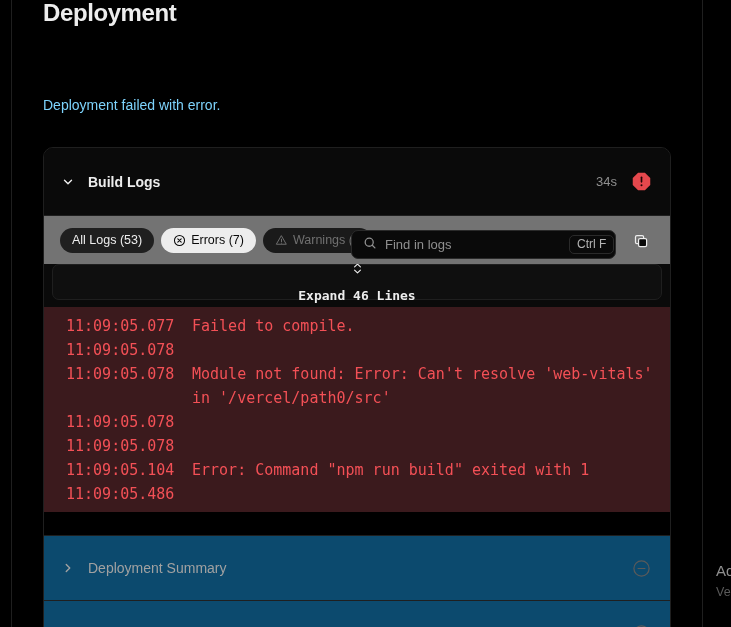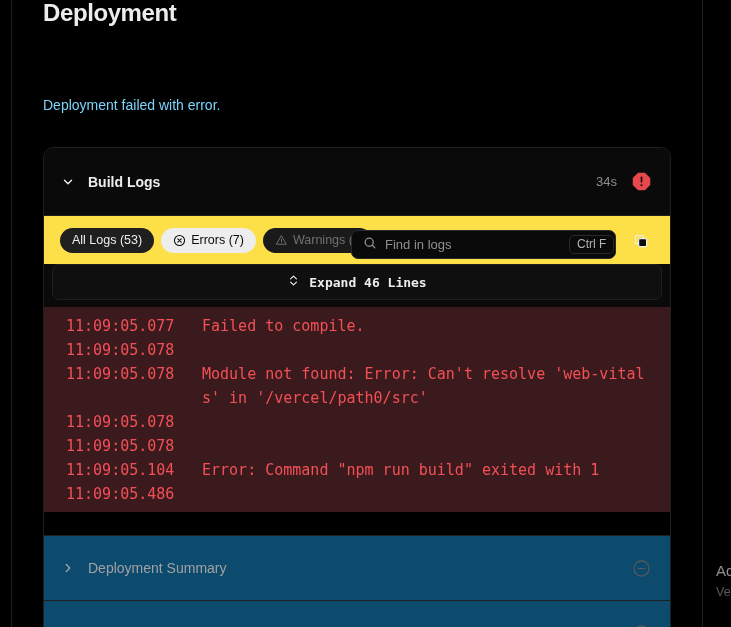--- a/index.html
+++ b/index.html
@@ -92,7 +92,7 @@
     align-items: center;
     height: 48px;
     padding: 0 18px 0 16px;
-    background: #fde047;
+    background: #737373;
   }
   .chips {
     display: flex;

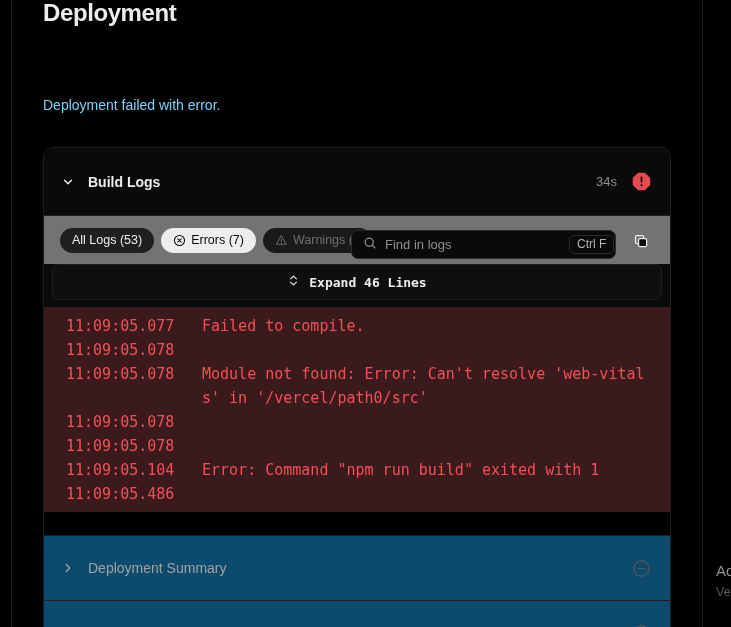--- a/index.html
+++ b/index.html
@@ -183,6 +183,7 @@
     font-size: 13px;
     font-weight: 700;
     cursor: pointer;
+    flex-direction: column;
   }
 
   

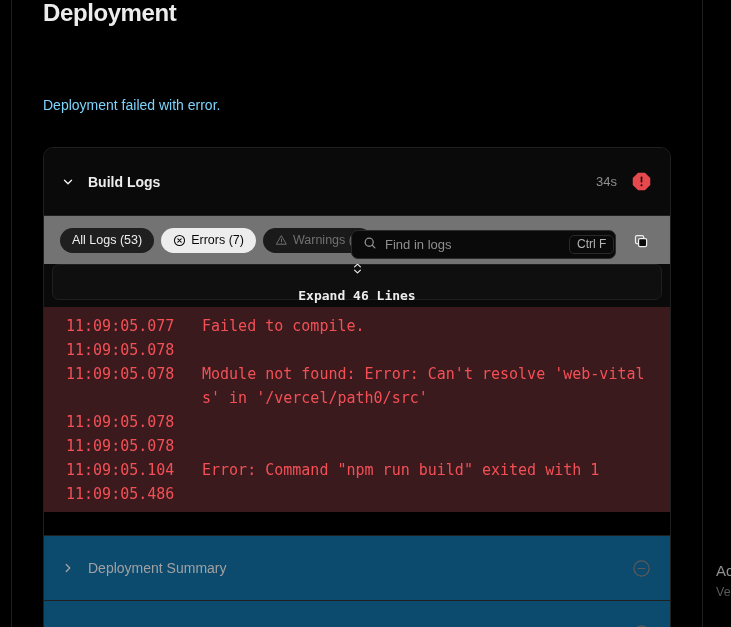--- a/index.html
+++ b/index.html
@@ -209,7 +209,6 @@
     color: #f35056;
     white-space: pre-wrap;
     word-break: break-all;
-    margin-left: 10px;
   }
   .log-gap {
     height: 23px;

